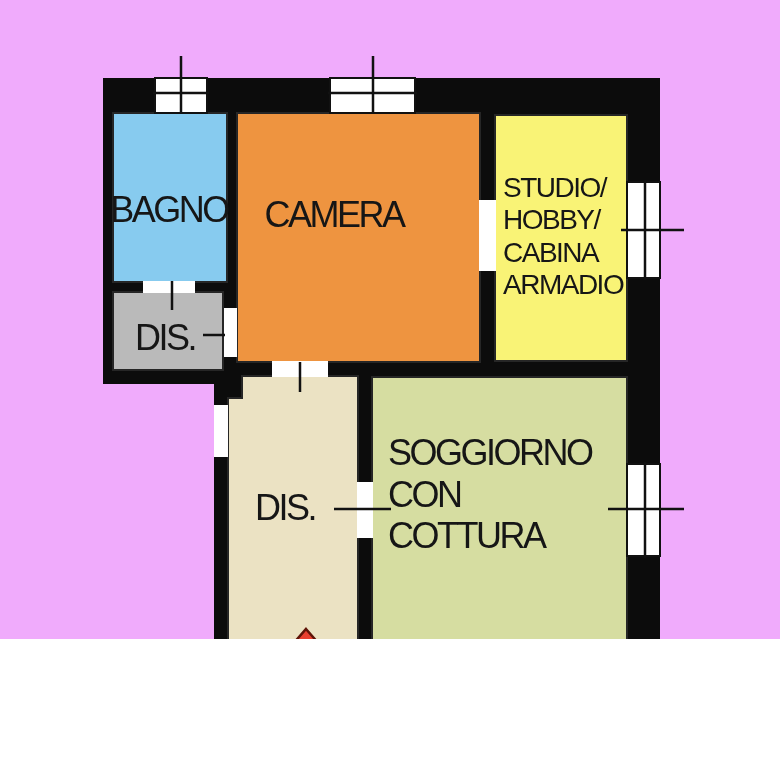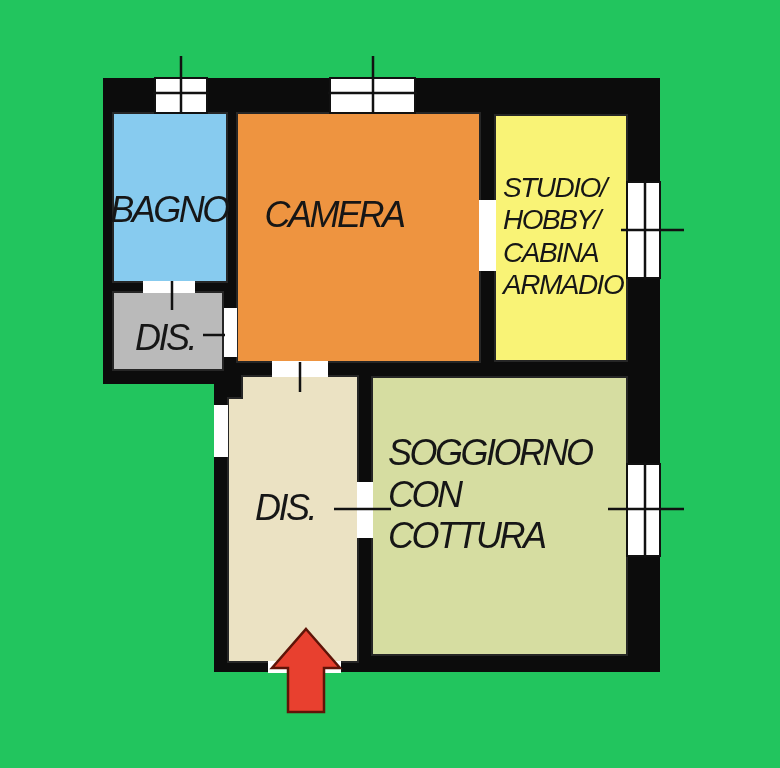--- a/index.html
+++ b/index.html
@@ -6,10 +6,9 @@
   .stage {
     position: relative;
     width: 780px;
-    height: 768px;
-    background: #22c55e;
+    height: 639px;
+    background: #f0abfc;
     font-family: "Liberation Sans", sans-serif;
-    font-style: italic;
   }
   svg { display: block; }
   .room-rect { stroke: #262626; stroke-width: 2; }

